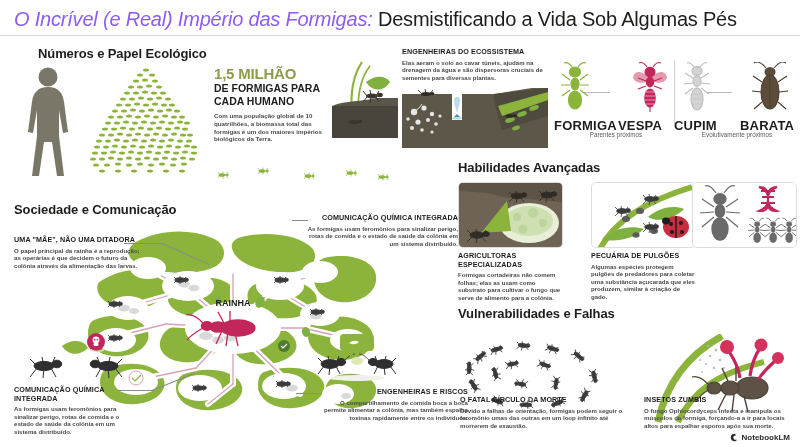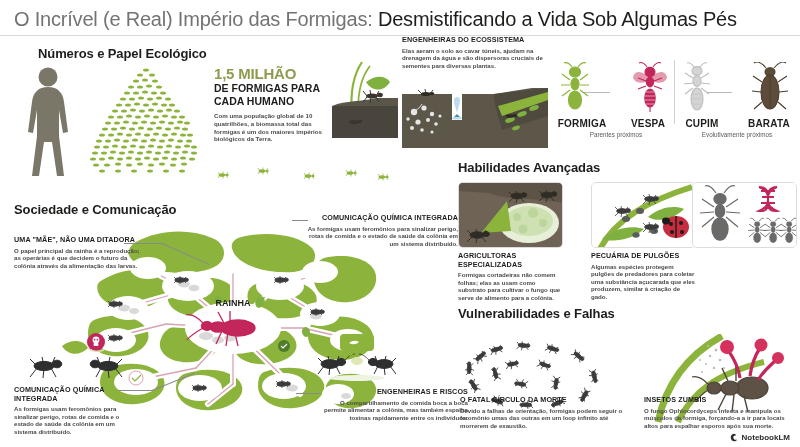--- a/index.html
+++ b/index.html
@@ -18,7 +18,7 @@
   .header { position:absolute; left:0; top:0; width:800px; height:36px; }
   .title { position:absolute; left:14px; top:8px; font-size:20px; line-height:22px;
            white-space:nowrap; letter-spacing:-0.2px; }
-  .title .t1 { color:#737373; font-weight:400; }
+  .title .t1 { color:#8b5cf6; font-weight:400;font-style:italic; }
   .title .t2 { color:#1d1d1b; font-weight:400; }
   .hdr-rule { position:absolute; left:0; top:35px; width:800px; height:1px; background:#d9d9d9; }
 

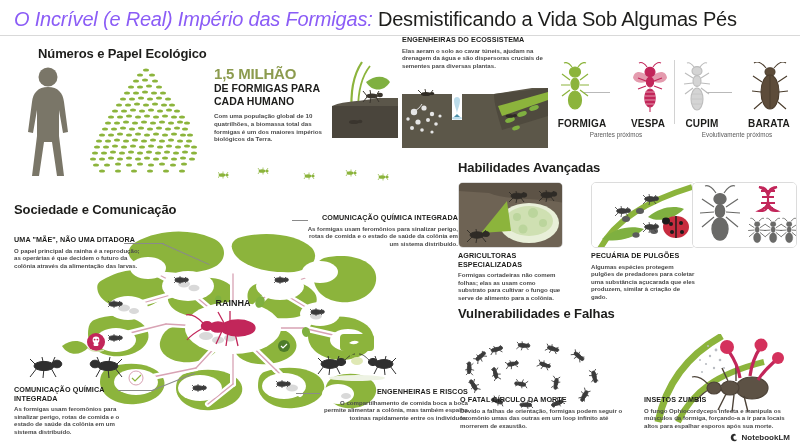--- a/index.html
+++ b/index.html
@@ -40,7 +40,7 @@
   .stat-body { font-size:6.2px; font-weight:700; color:#4a4a4a; line-height:7.8px; margin-top:5px; }
 
   
-  .eng { position:absolute; left:402px; top:36px; width:145px; }
+  .eng { position:absolute; left:402px; top:48px; width:145px; }
   .eng-art { position:absolute; left:402px; top:86px; width:146px; height:62px; }
 
   

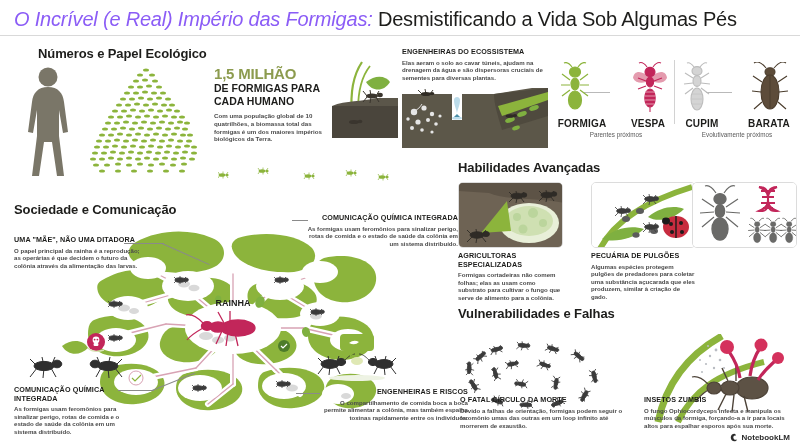--- a/index.html
+++ b/index.html
@@ -46,7 +46,7 @@
   
   .rel { position:absolute; left:554px; top:56px; width:244px; height:96px; }
   .rel .divider { position:absolute; left:120px; top:4px; width:1px; height:64px; background:#d2d2d2; }
-  .rel .cap { font-size:10px; font-weight:700; color:#1d1d1b; text-align:center; letter-spacing:0.2px; }
+  .rel .cap { font-size:13px; font-weight:700; color:#1d1d1b; text-align:left; letter-spacing:0.2px; }
   .rel .sub { font-size:6.3px; font-weight:400; color:#5a5a5a; text-align:center; margin-top:2px; }
   .rel-link { position:absolute; height:1px; background:#b9b9b9; }
 

